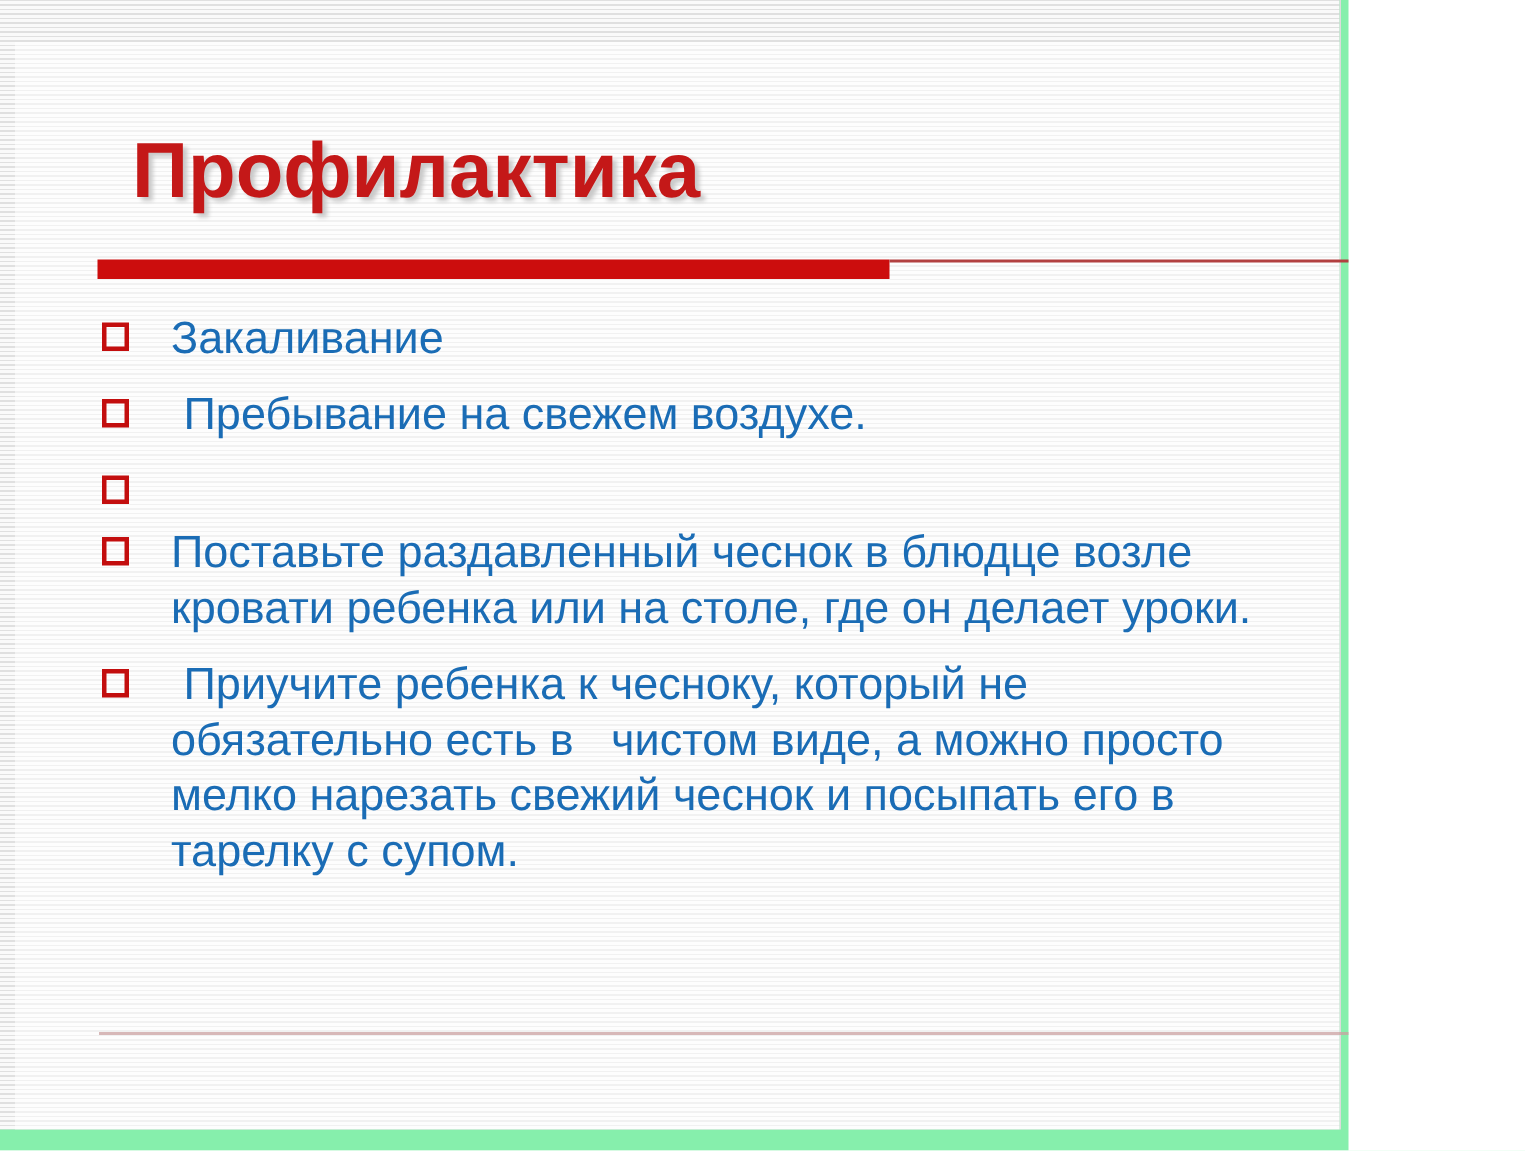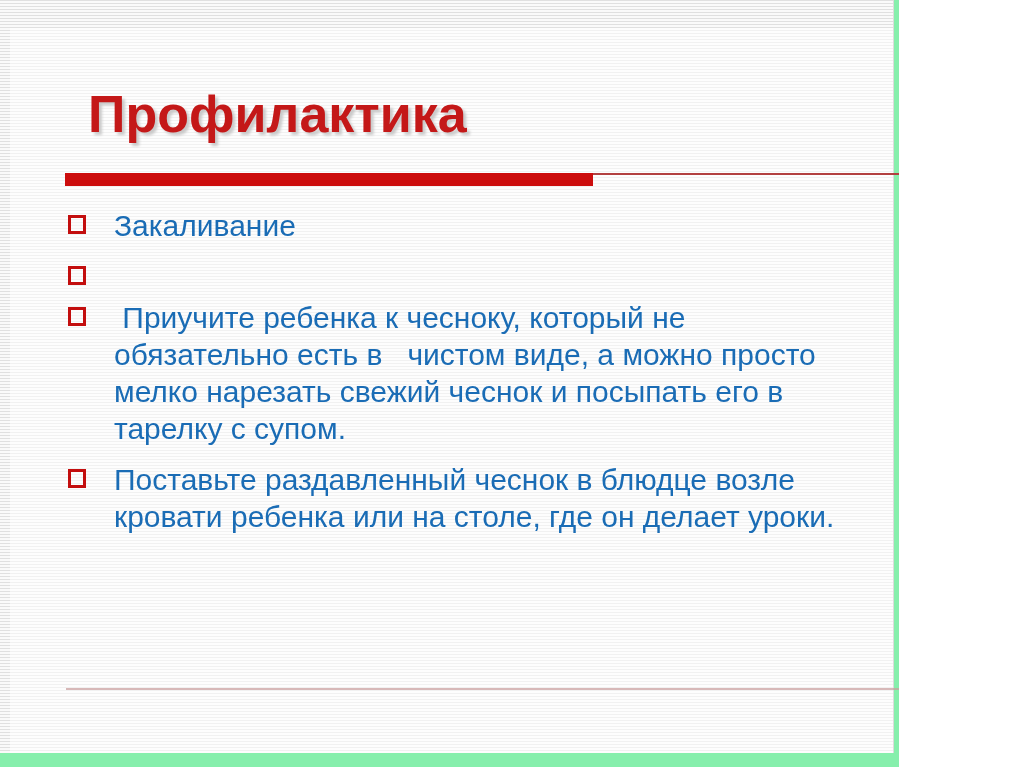--- a/index.html
+++ b/index.html
@@ -103,6 +103,10 @@
     </li>
     <li>
       <span class="square-bullet"></span>
+      <span class="bullet-text"> Пребывание на свежем воздухе.</span>
+    </li>
+    <li>
+      <span class="square-bullet"></span>
     </li>
     <li>
       <span class="square-bullet"></span>

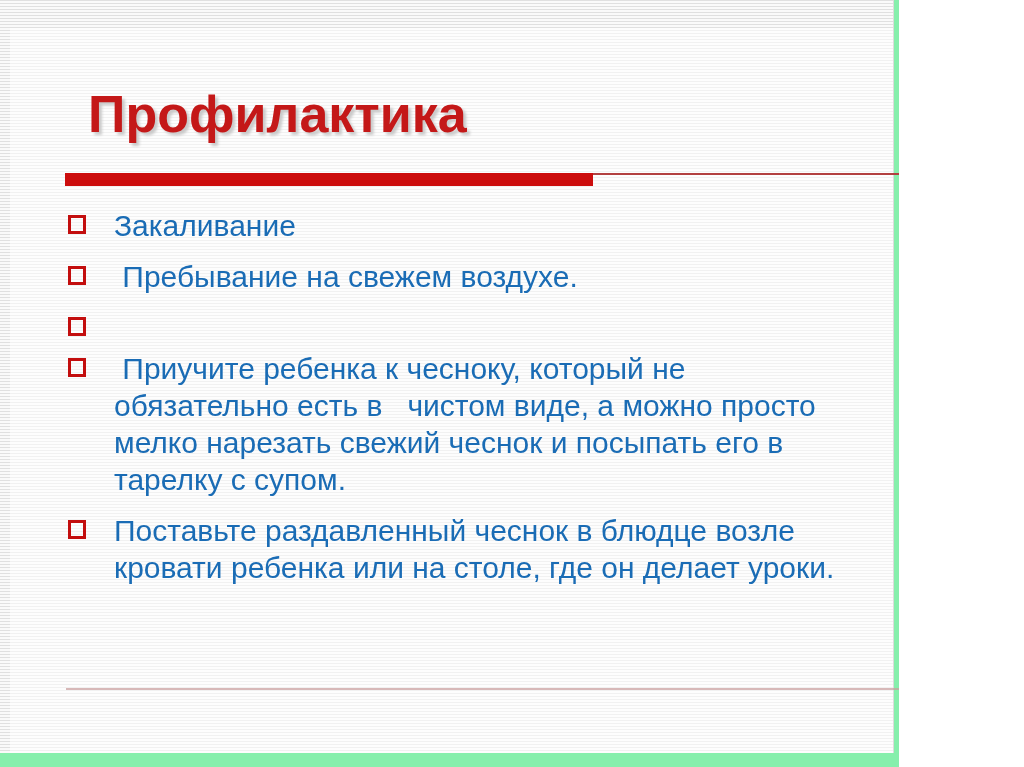--- a/index.html
+++ b/index.html
@@ -110,15 +110,15 @@
     </li>
     <li>
       <span class="square-bullet"></span>
+      <span class="bullet-text">Поставьте раздавленный чеснок в блюдце возле
+кровати ребенка или на столе, где он делает уроки.</span>
+    </li>
+    <li>
+      <span class="square-bullet"></span>
       <span class="bullet-text"> Приучите ребенка к чесноку, который не
 обязательно есть в   чистом виде, а можно просто
 мелко нарезать свежий чеснок и посыпать его в
 тарелку с супом.</span>
-    </li>
-    <li>
-      <span class="square-bullet"></span>
-      <span class="bullet-text">Поставьте раздавленный чеснок в блюдце возле
-кровати ребенка или на столе, где он делает уроки.</span>
     </li>
   </ul>
 

